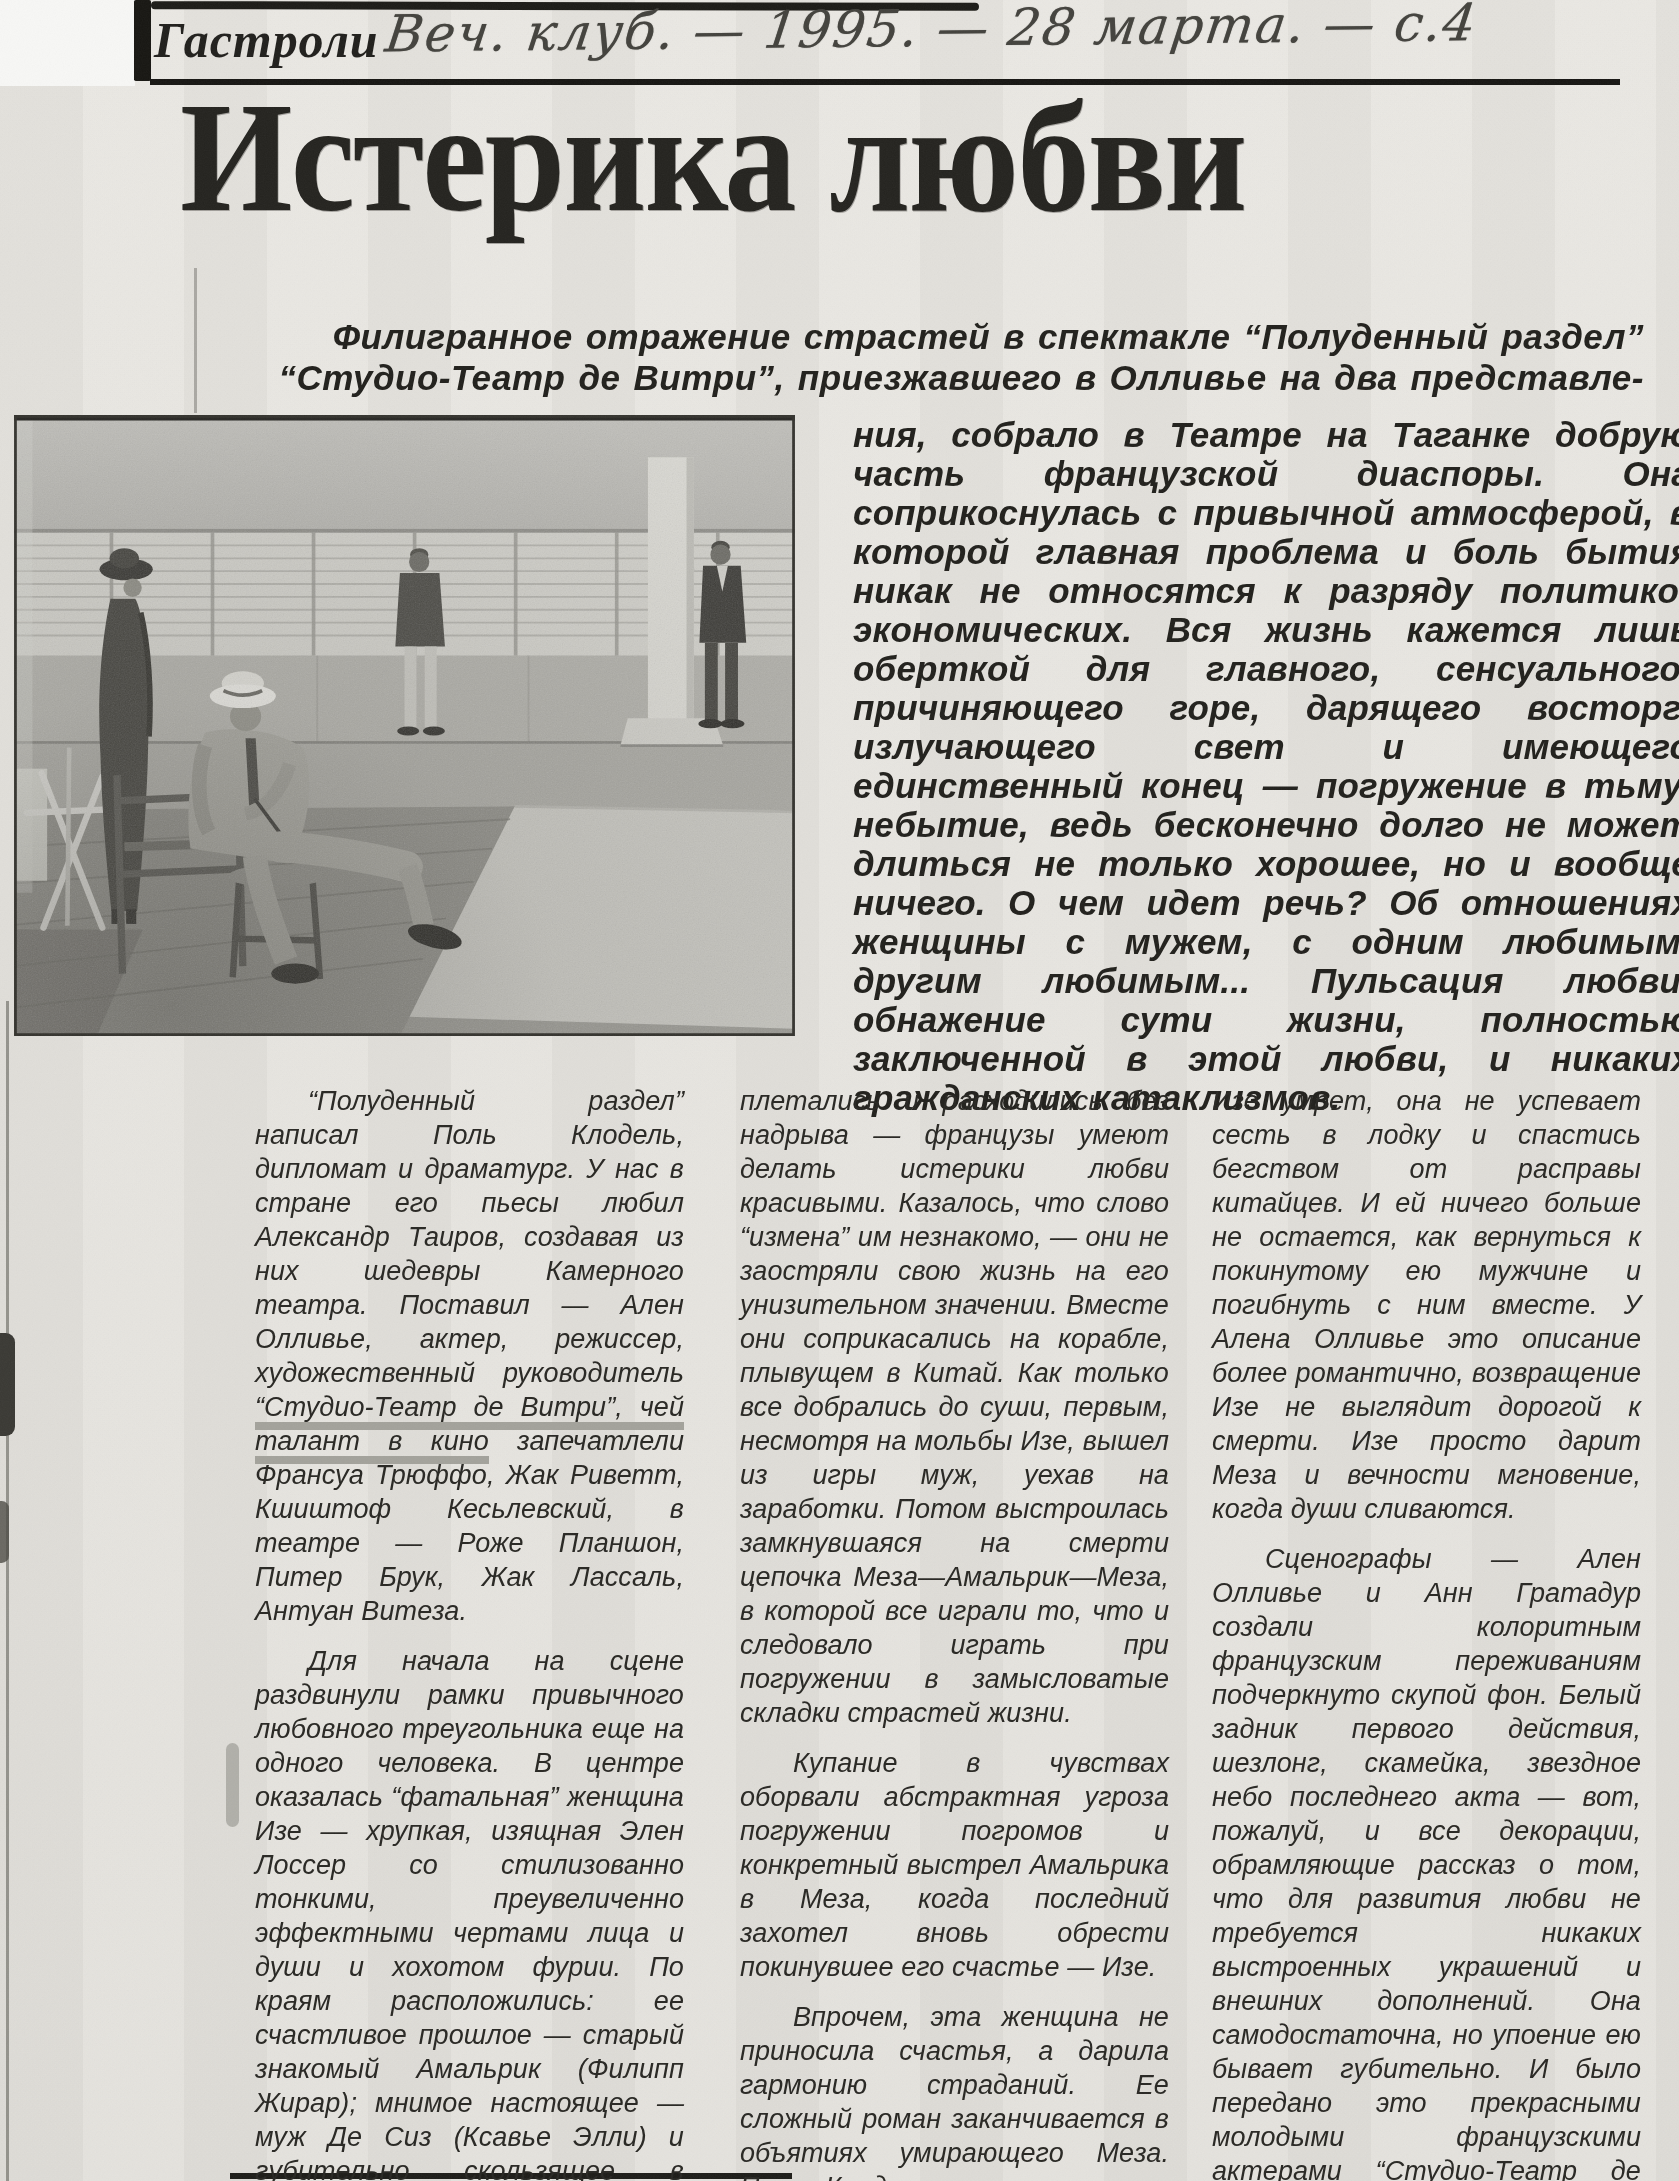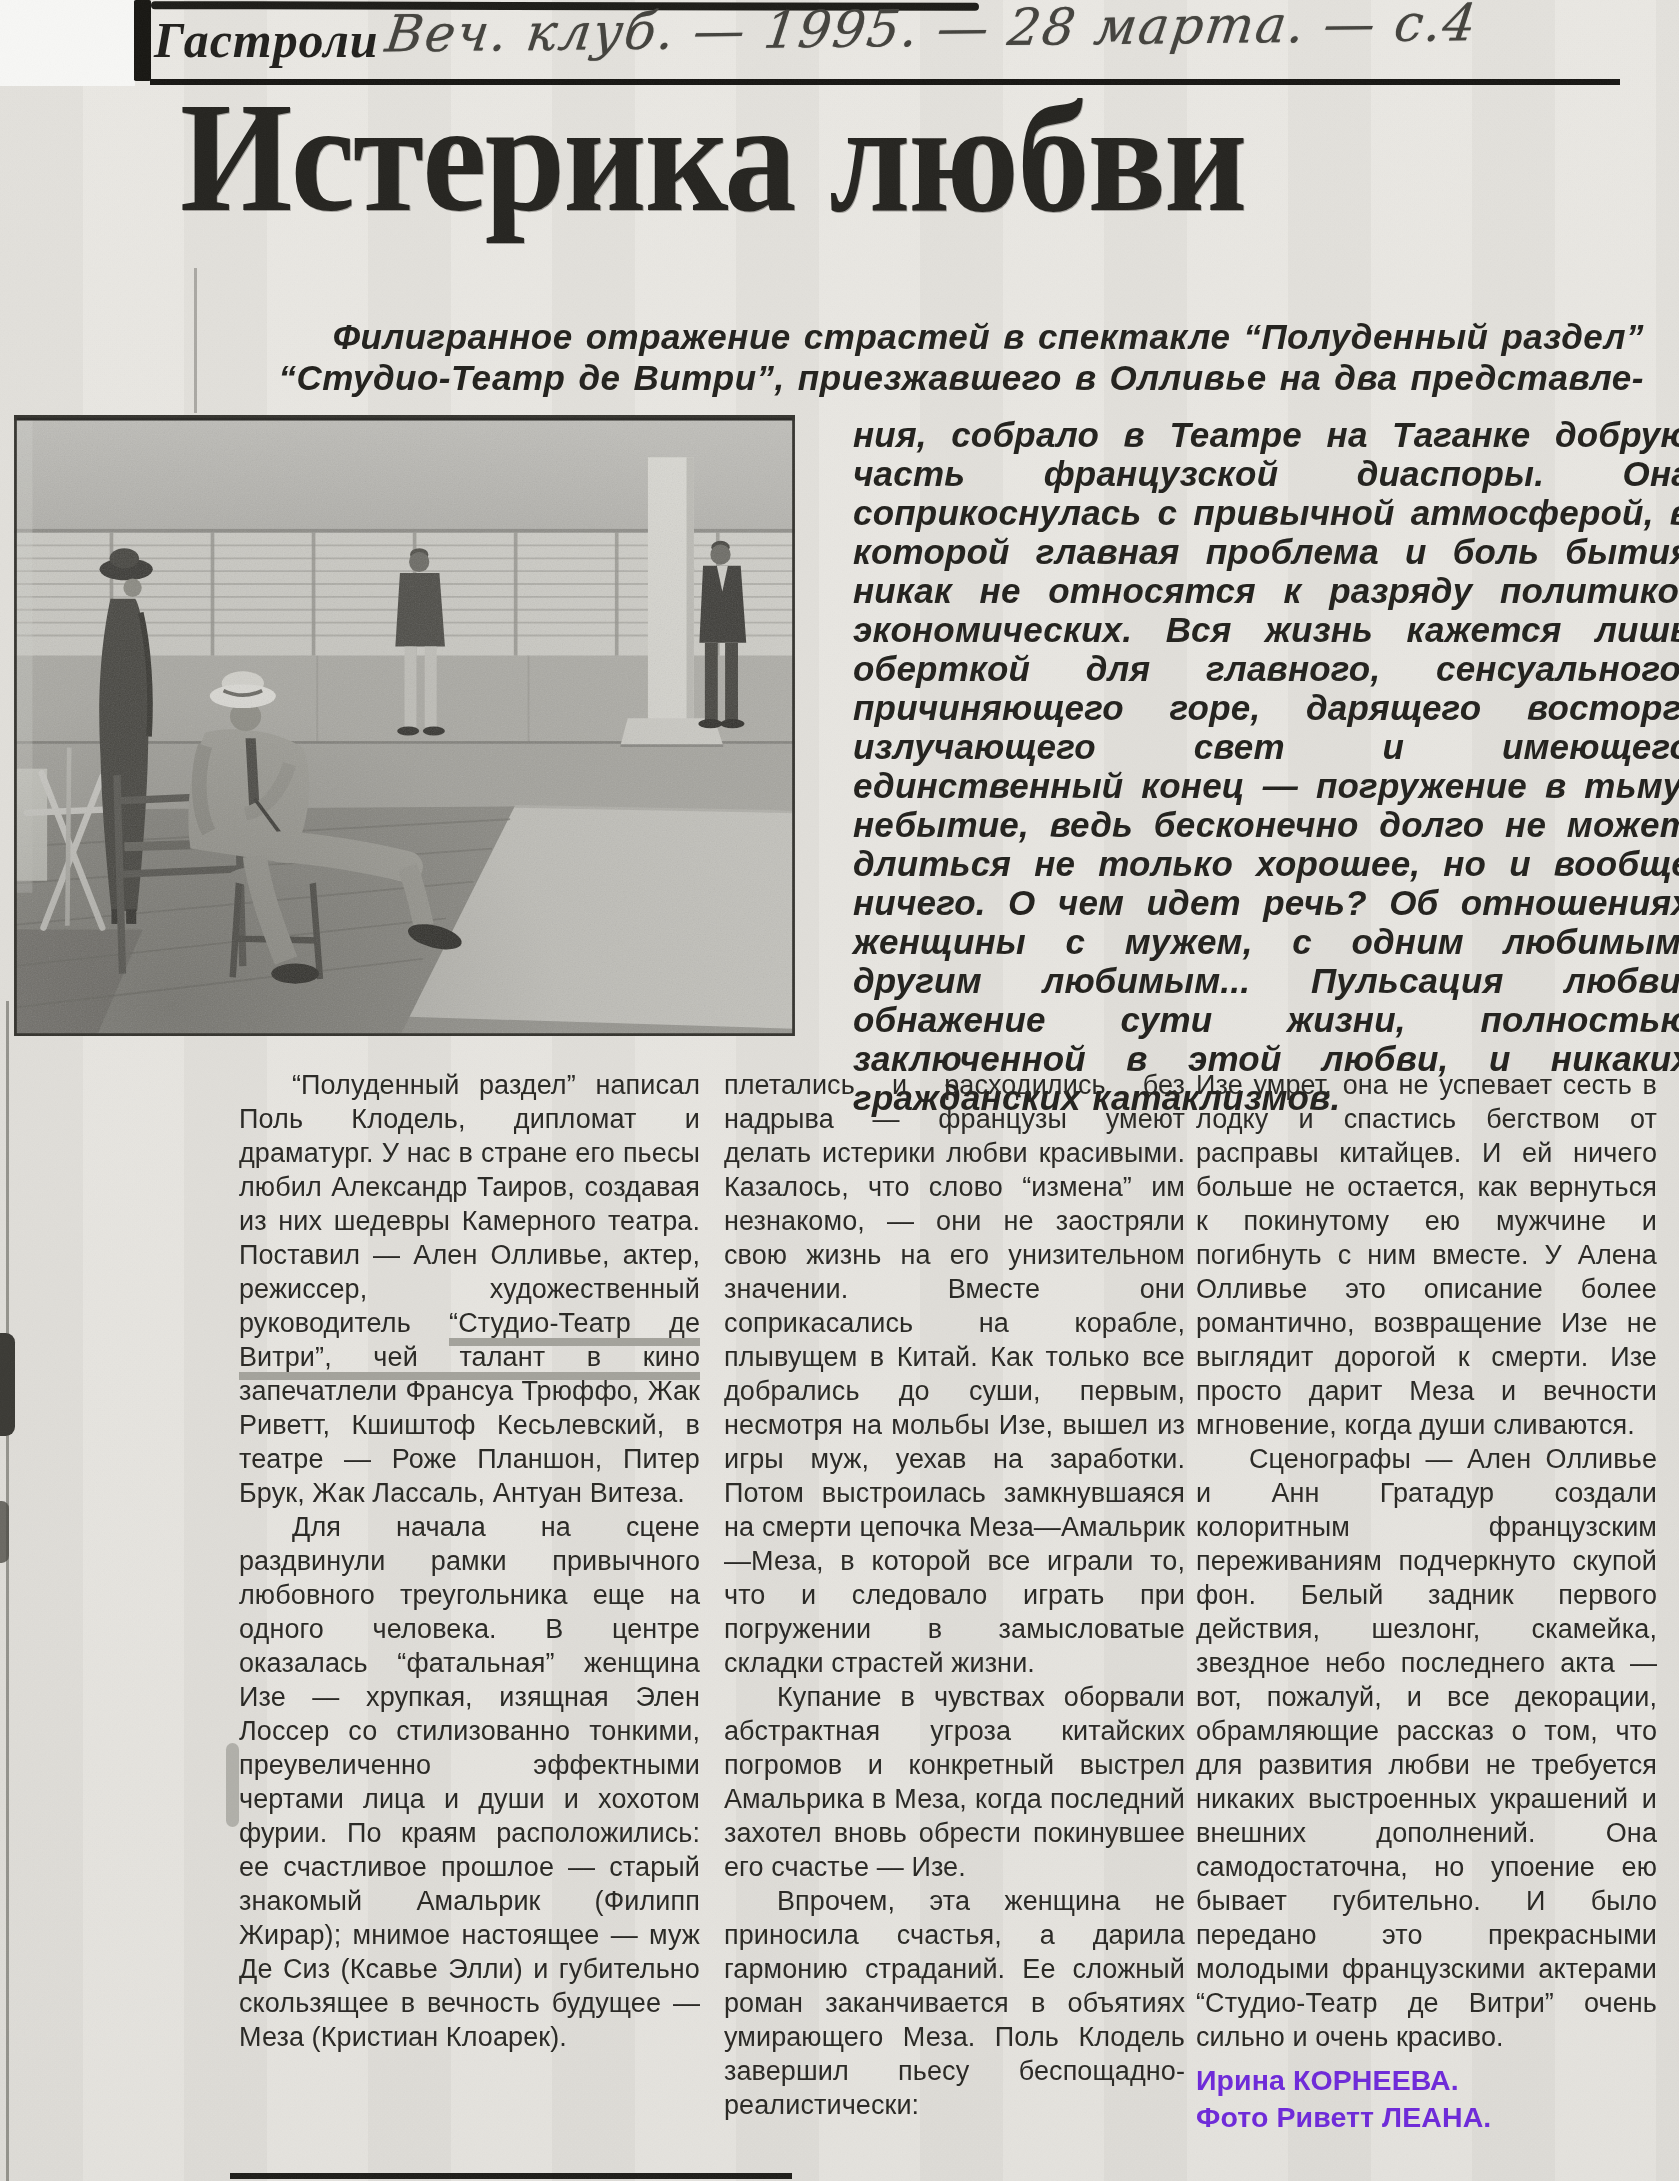--- a/index.html
+++ b/index.html
@@ -75,7 +75,7 @@
     font-size:27px;line-height:34px;text-align:justify;color:#282723;
     letter-spacing:0.1px;
   }
-  .bodycol p{margin:0;text-indent:53px;}
+  .bodycol p{margin:16px;text-indent:53px;font-style:italic;}
   .bodycol p.cont{text-indent:0;}
   #col1{left:239px;}
   #col2{left:724px;}

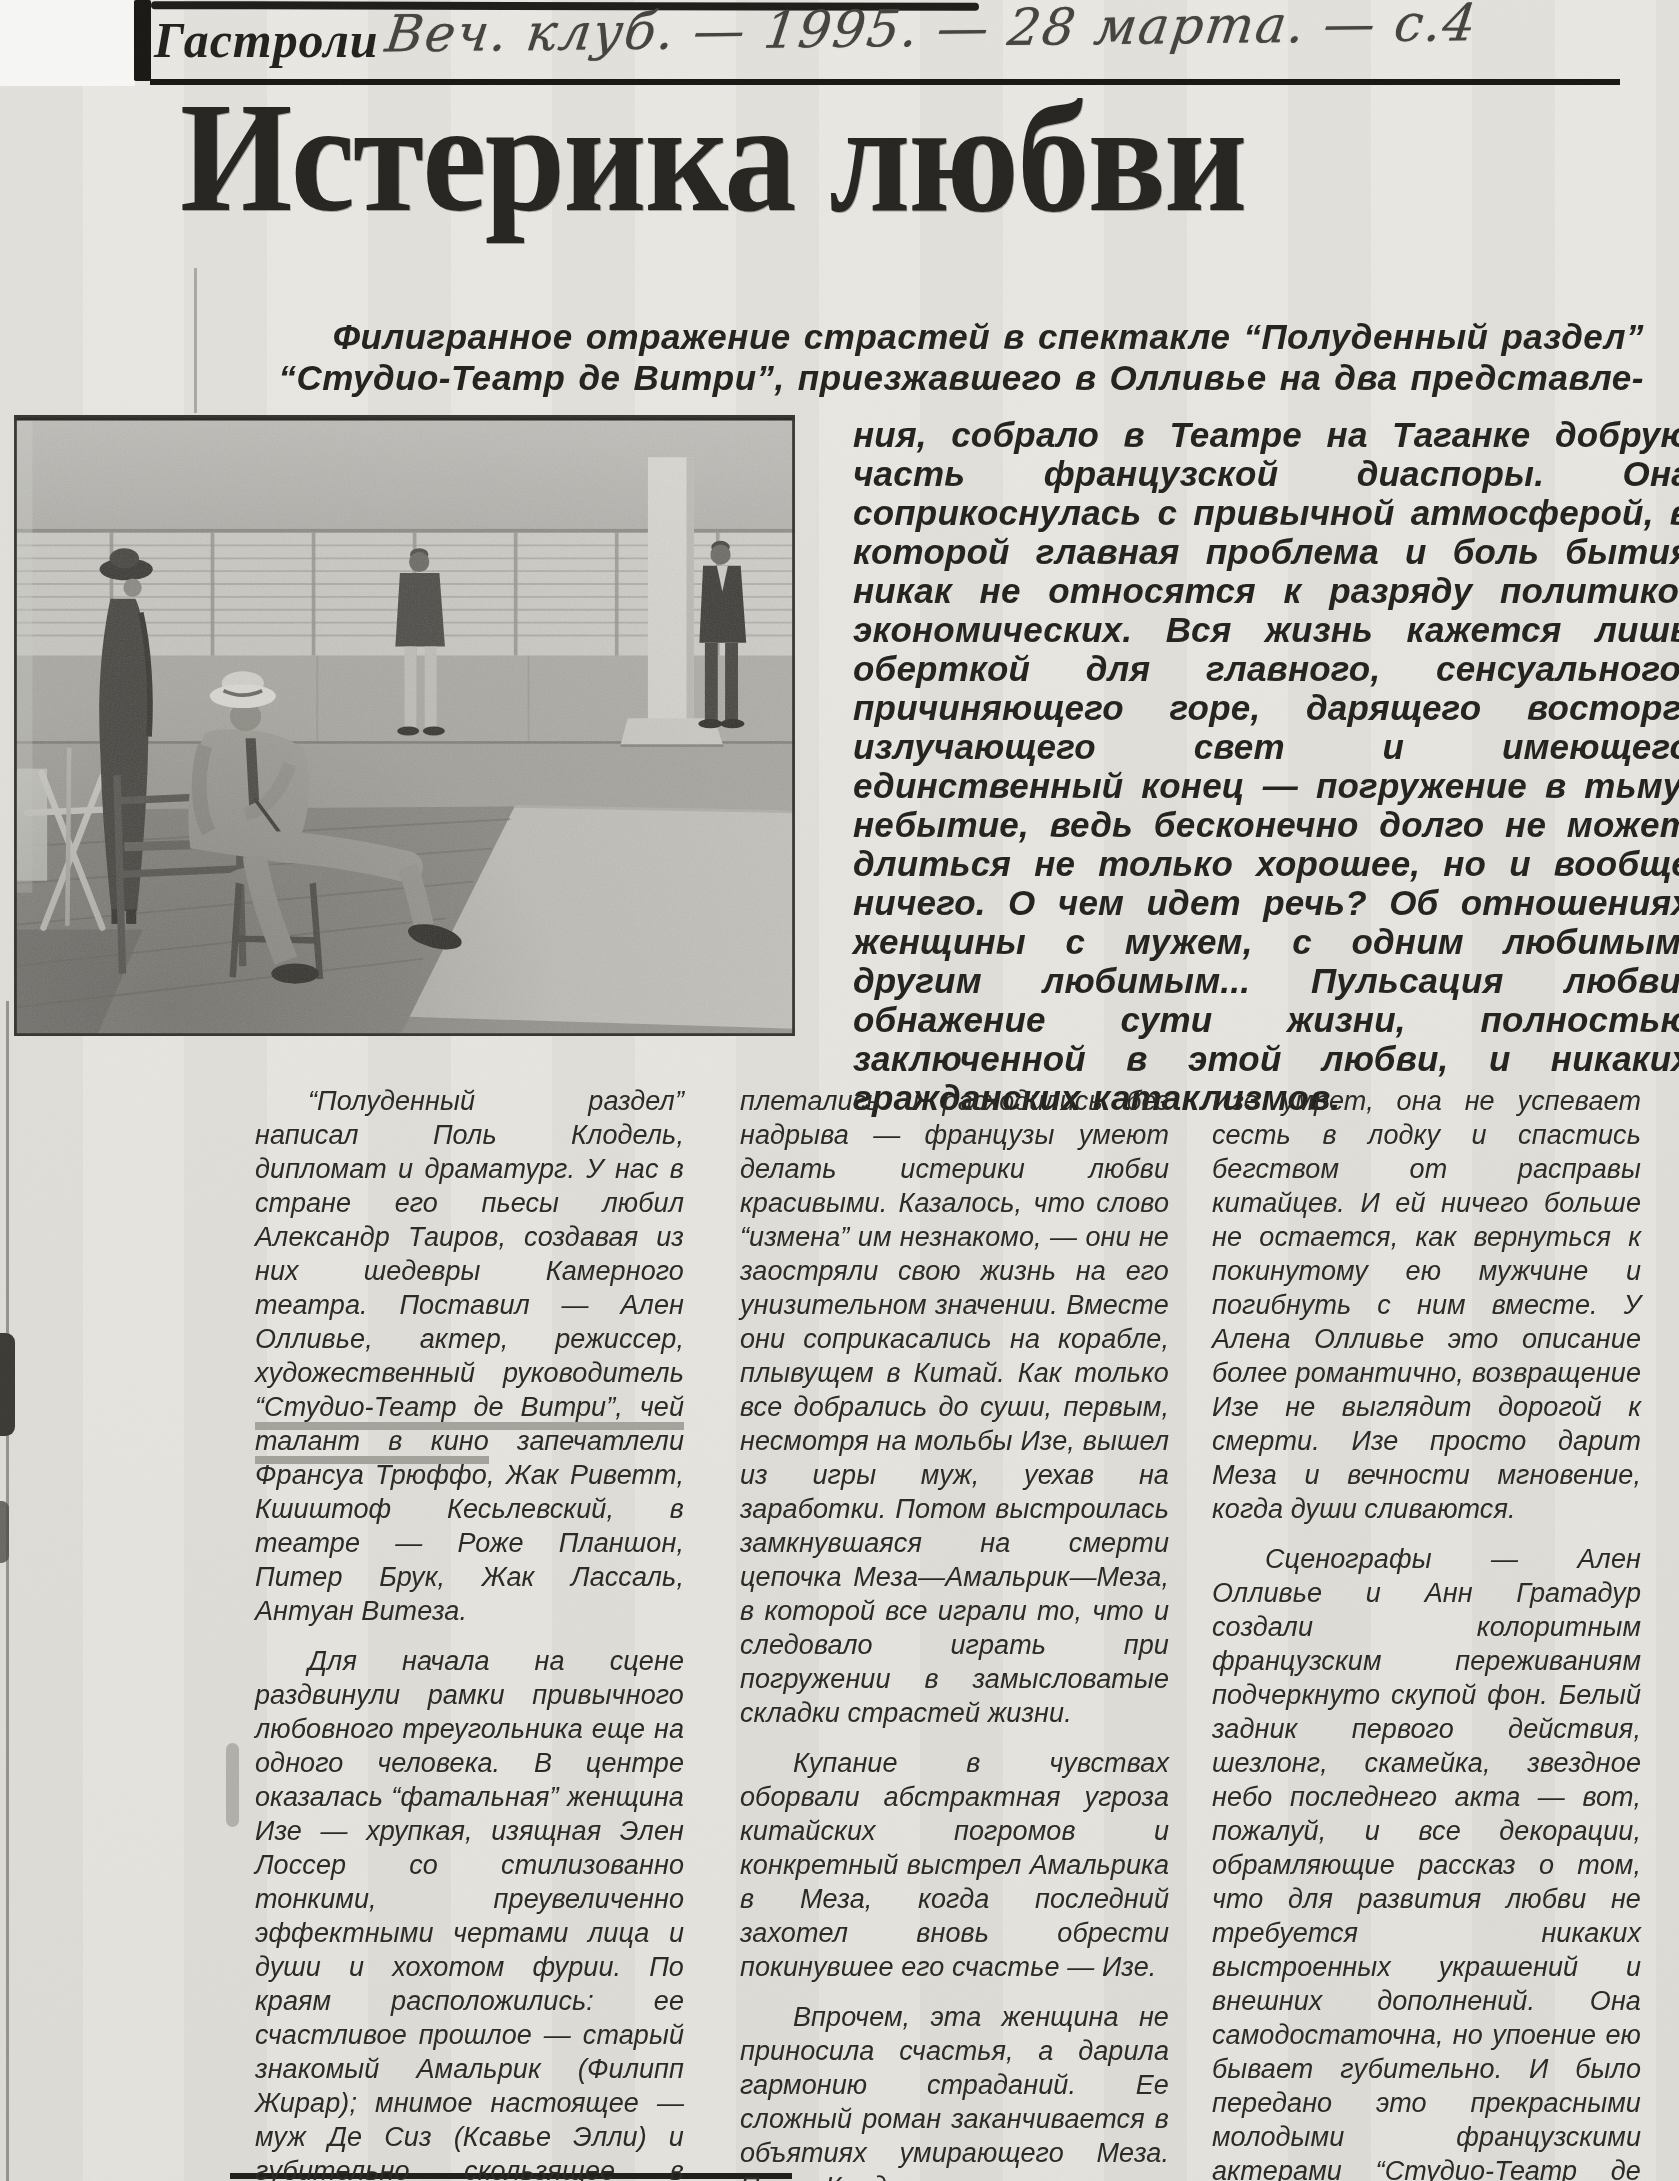--- a/index.html
+++ b/index.html
@@ -262,7 +262,7 @@
 
 <div class="bodycol" id="col2">
   <p class="cont">плетались и расходились без надрыва — французы умеют делать истерики любви красивыми. Казалось, что слово “измена” им незнакомо, — они не заостряли свою жизнь на его унизительном значении. Вместе они соприкасались на корабле, плывущем в Китай. Как только все добрались до суши, первым, несмотря на мольбы Изе, вышел из игры муж, уехав на заработки. Потом выстроилась замкнувшаяся на смерти цепочка Меза—Амальрик—Меза, в которой все играли то, что и следовало играть при погружении в замысловатые складки страстей жизни.</p>
-  <p>Купание в чувствах оборвали абстрактная угроза китайских погромов и конкретный выстрел Амальрика в Меза, когда последний захотел вновь обрести покинувшее его счастье — Изе.</p>
+  <p>Купание в чувствах оборвали абстрактная угроза погружении погромов и конкретный выстрел Амальрика в Меза, когда последний захотел вновь обрести покинувшее его счастье — Изе.</p>
   <p>Впрочем, эта женщина не приносила счастья, а дарила гармонию страданий. Ее сложный роман заканчивается в объятиях умирающего Меза. Поль Клодель завершил пьесу беспощадно-реалистически:</p>
 </div>
 

